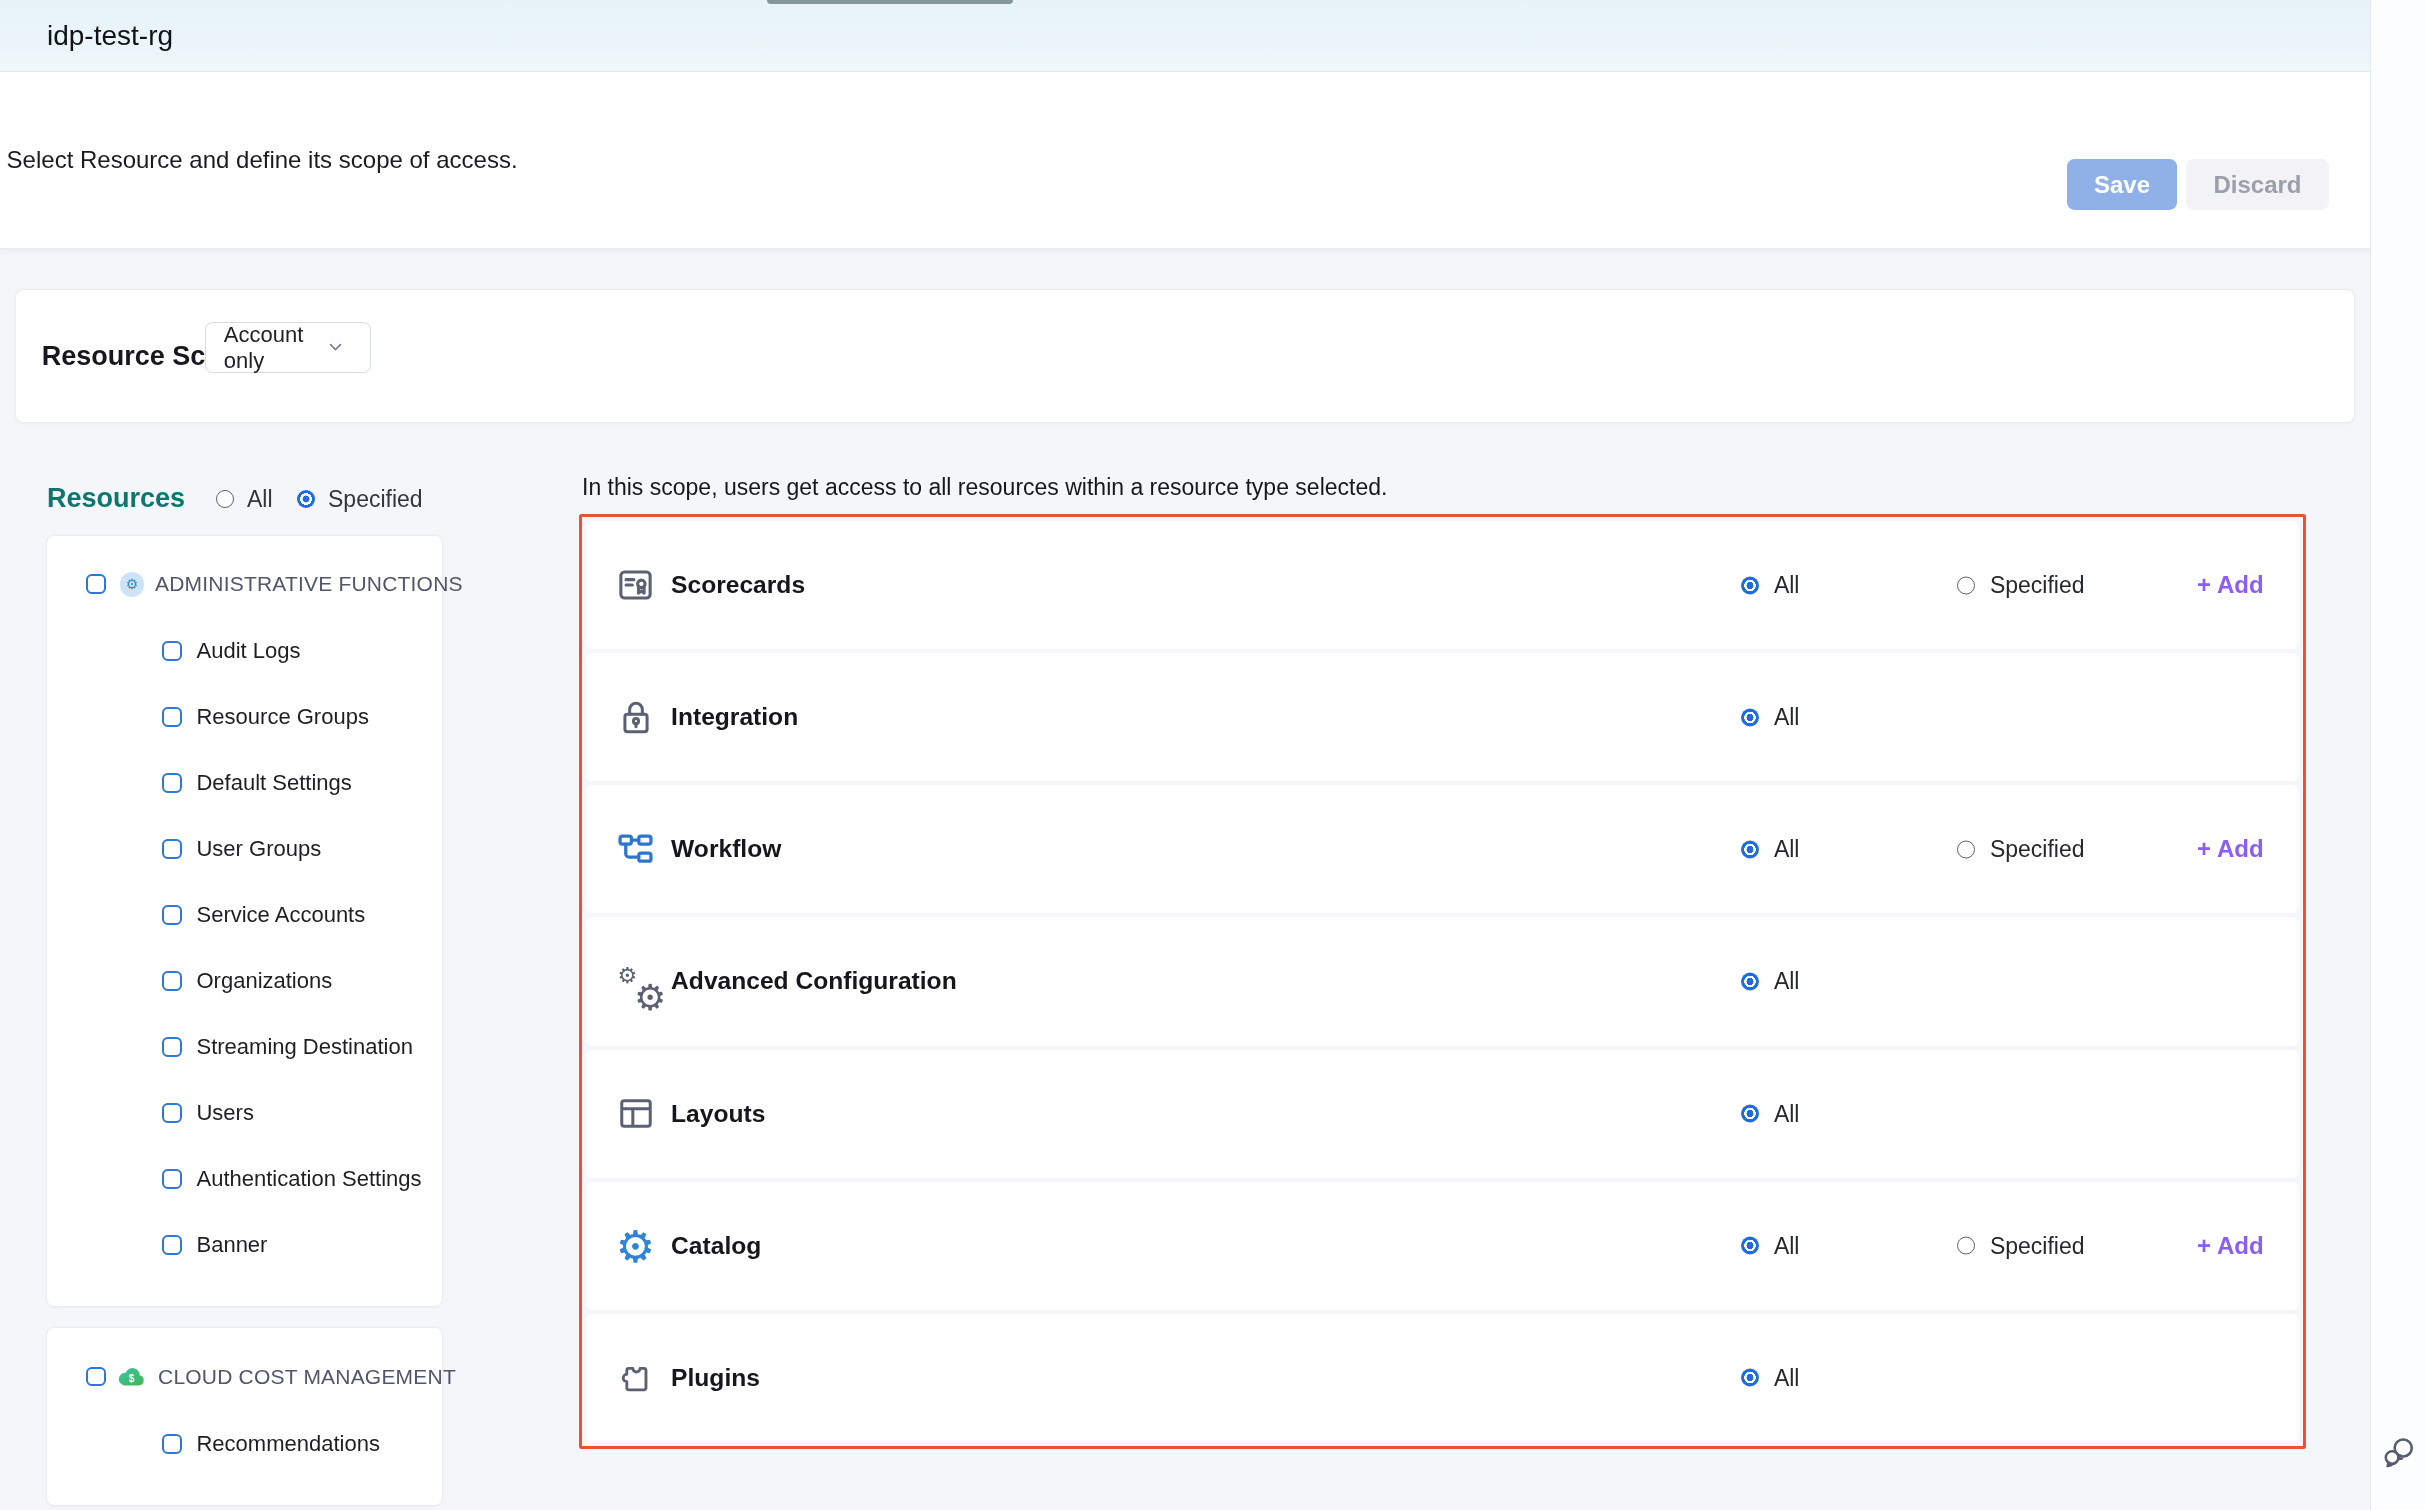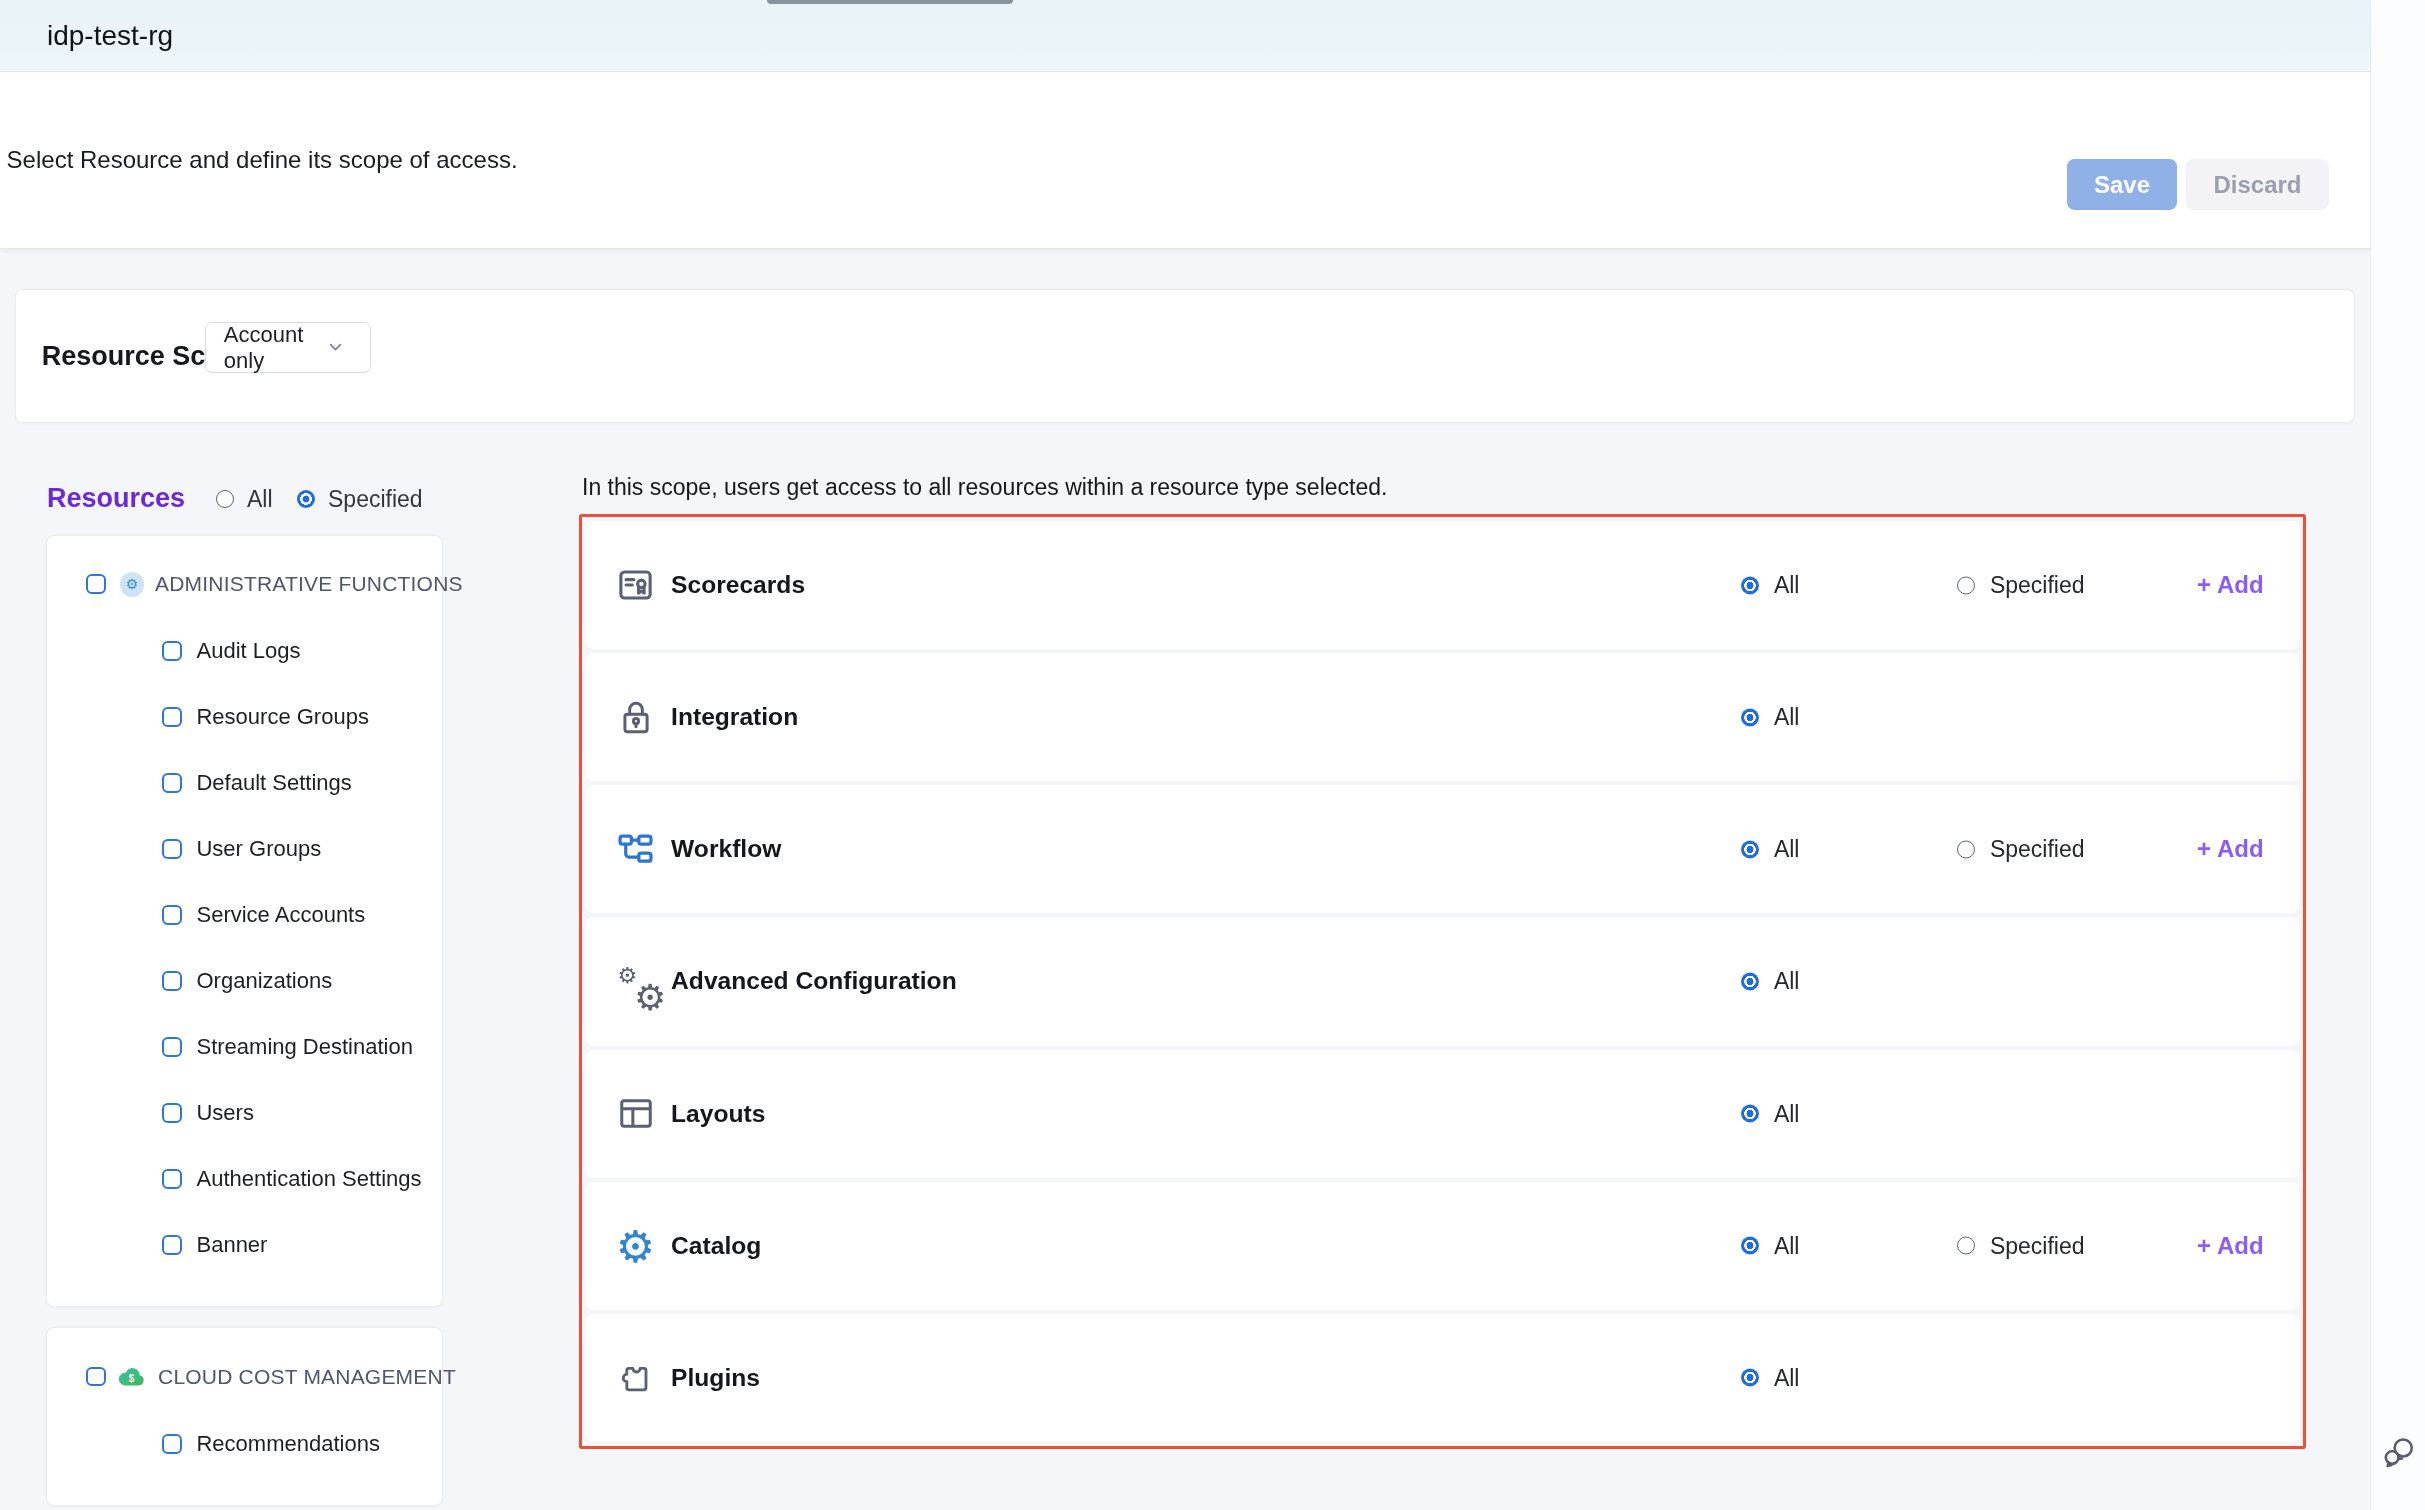--- a/index.html
+++ b/index.html
@@ -46,7 +46,7 @@
   .scope-select-value{font-size:22px;color:#202127;}
   
   .res-header{position:absolute;left:0;top:481px;height:38px;width:492px;}
-  .res-title{position:absolute;left:47px;top:1.6px;font-size:27px;font-weight:700;color:#6d28d9;}
+  .res-title{position:absolute;left:47px;top:1.6px;font-size:27px;font-weight:700;color:#0f766e;}
   .radio{width:18px;height:18px;border-radius:50%;flex:0 0 auto;}
   .radio.off{border:1.6px solid #5c6174;background:#fff;}
   .radio.on{background:radial-gradient(circle,var(--radio-blue,#1e6ce2) 0 3.4px,#fff 3.6px 5.7px,var(--radio-blue,#1e6ce2) 5.9px 9px);}

